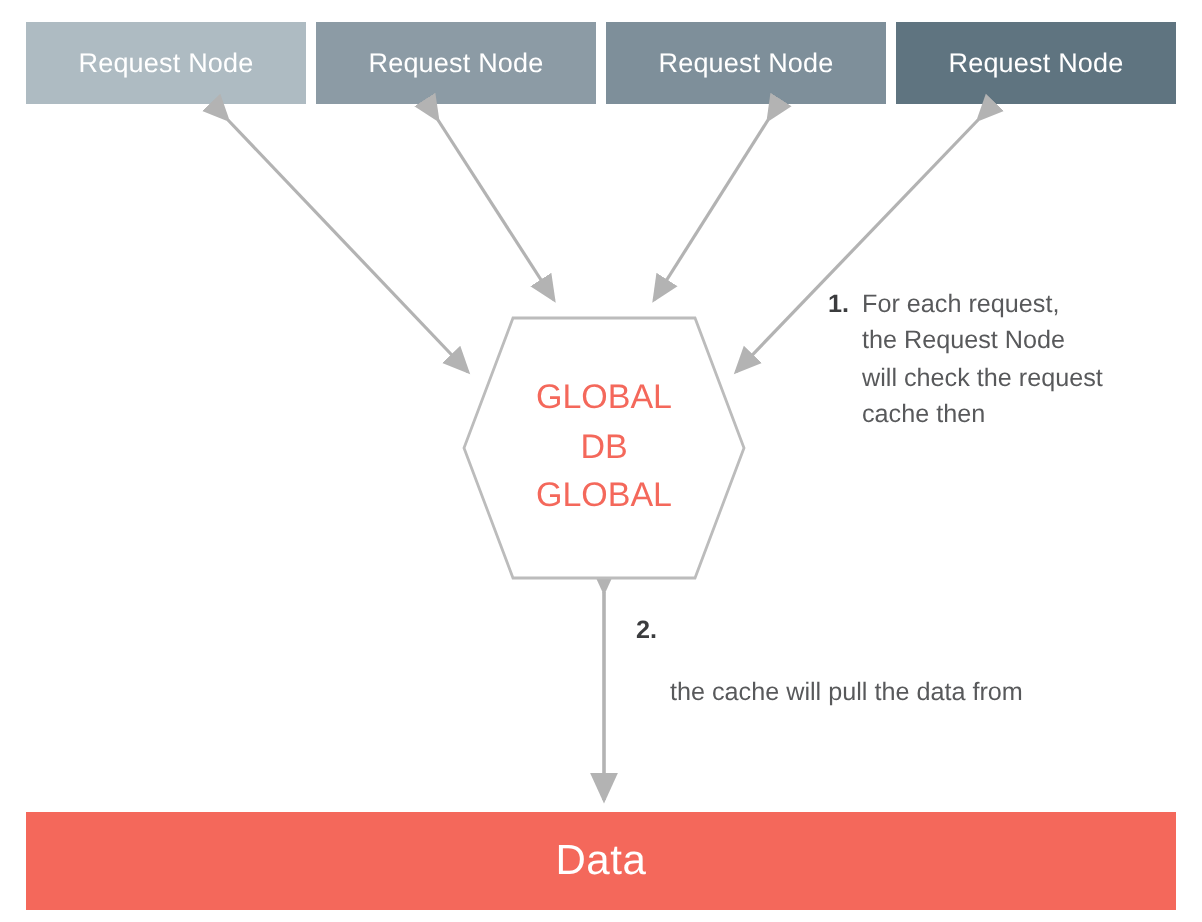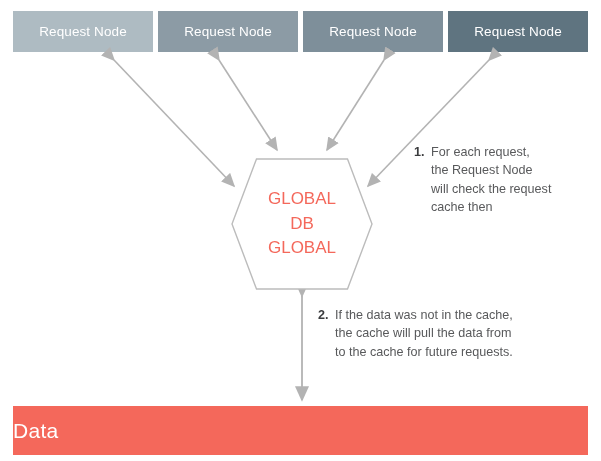--- a/index.html
+++ b/index.html
@@ -183,7 +183,6 @@
   <div class="note note-2" style="position: absolute;">
     <span class="num" style="position: absolute; left: 0px; top: 0px;">2.</span>
     <span class="note-body" style="padding-left: 0px;">
-      <span class="note-line first-line" style="padding-left: 17px;">If the data was not in the cache,</span>
       <span class="note-line hang" style="padding-left: 17px;">the cache will pull the data from</span>
       <span class="note-line hang" style="padding-left: 17px;">to the cache for future requests.</span>
     </span>

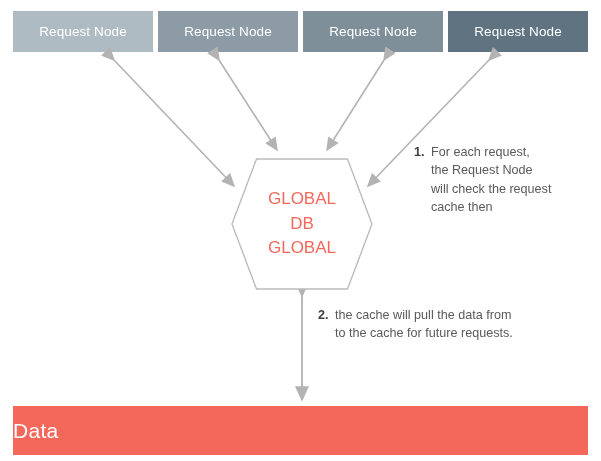--- a/index.html
+++ b/index.html
@@ -183,7 +183,7 @@
   <div class="note note-2" style="position: absolute;">
     <span class="num" style="position: absolute; left: 0px; top: 0px;">2.</span>
     <span class="note-body" style="padding-left: 0px;">
-      <span class="note-line hang" style="padding-left: 17px;">the cache will pull the data from</span>
+      <span class="note-line hang" style="padding-left: 17px; margin-top: 31px;">the cache will pull the data from</span>
       <span class="note-line hang" style="padding-left: 17px;">to the cache for future requests.</span>
     </span>
   </div>

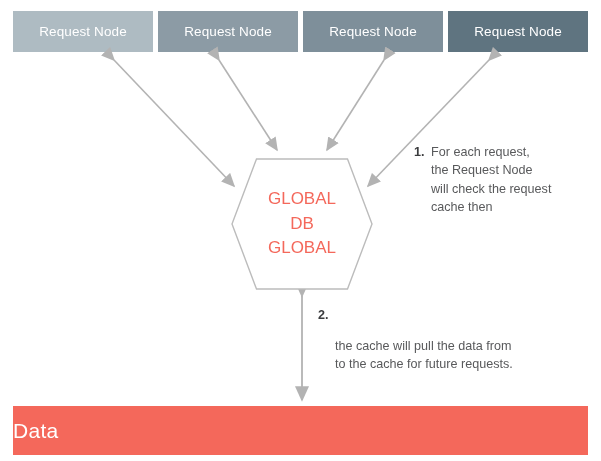--- a/index.html
+++ b/index.html
@@ -184,7 +184,6 @@
     <span class="num" style="position: absolute; left: 0px; top: 0px;">2.</span>
     <span class="note-body" style="padding-left: 0px;">
       <span class="note-line hang" style="padding-left: 17px; margin-top: 31px;">the cache will pull the data from</span>
-      <span class="note-line hang" style="padding-left: 17px;">to the cache for future requests.</span>
     </span>
   </div>
 

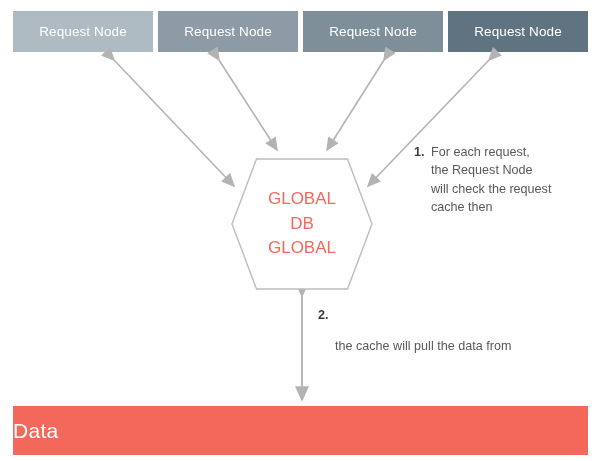--- a/index.html
+++ b/index.html
@@ -111,7 +111,7 @@
     background: #f4685b;
     display: flex;
     align-items: center;
-    justify-content: flex-start;
+    justify-content: center;
     color: #ffffff;
     font-size: 21px;
     letter-spacing: 0.3px;

